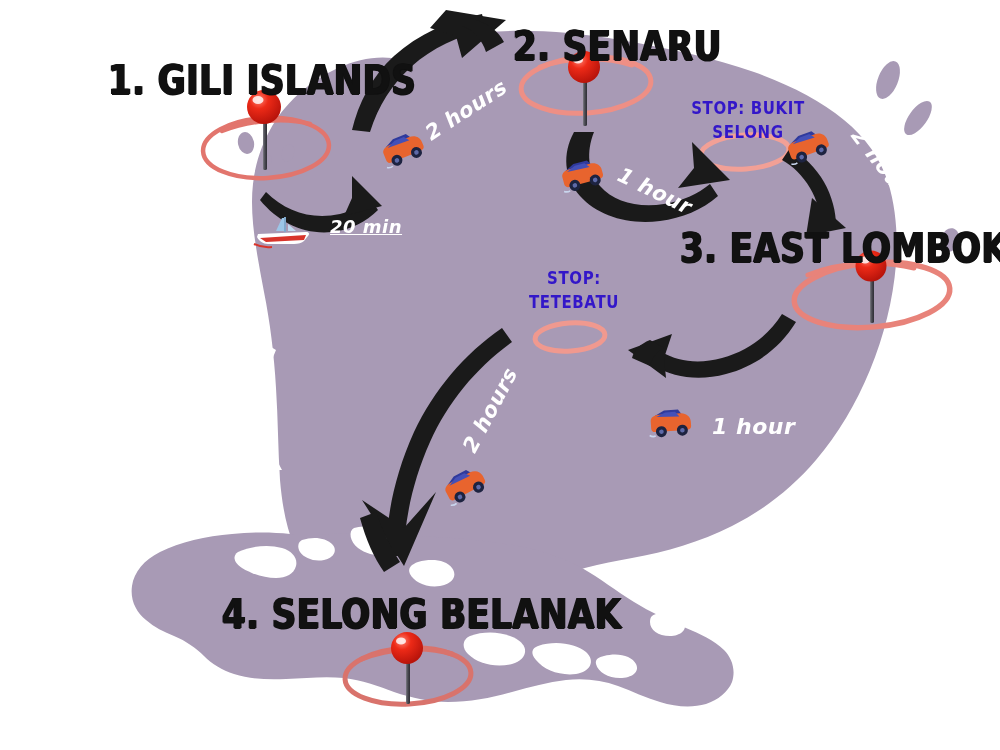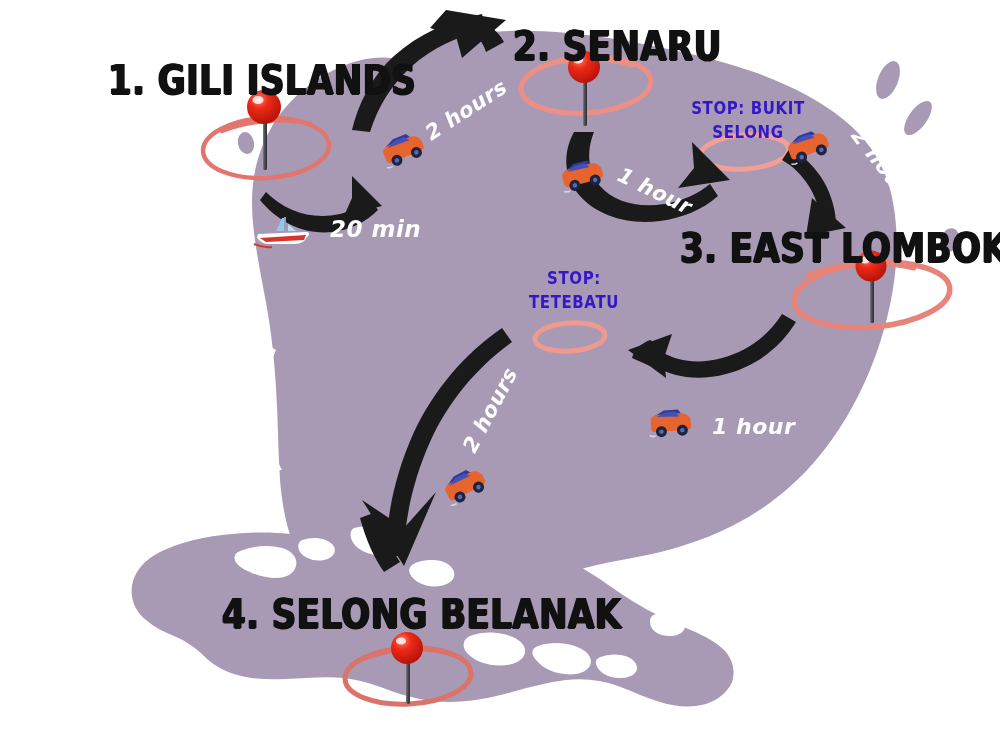--- a/index.html
+++ b/index.html
@@ -74,7 +74,7 @@
     white-space: nowrap;
     letter-spacing: 0.5px;
   }
-  #dur-20min   { left: 330px; top: 200px; font-size: 23px; transform: rotate(0deg); }
+  #dur-20min   { left: 330px; top: 200px; font-size: 18px; transform: rotate(0deg); text-decoration: underline; }
   #dur-2h-top  { left: 420px; top: 82px;  transform: rotate(-33deg); }
   #dur-1h-mid  { left: 615px; top: 163px; transform: rotate(26deg); }
   #dur-2h-right{ left: 838px; top: 140px; transform: rotate(52deg); }

